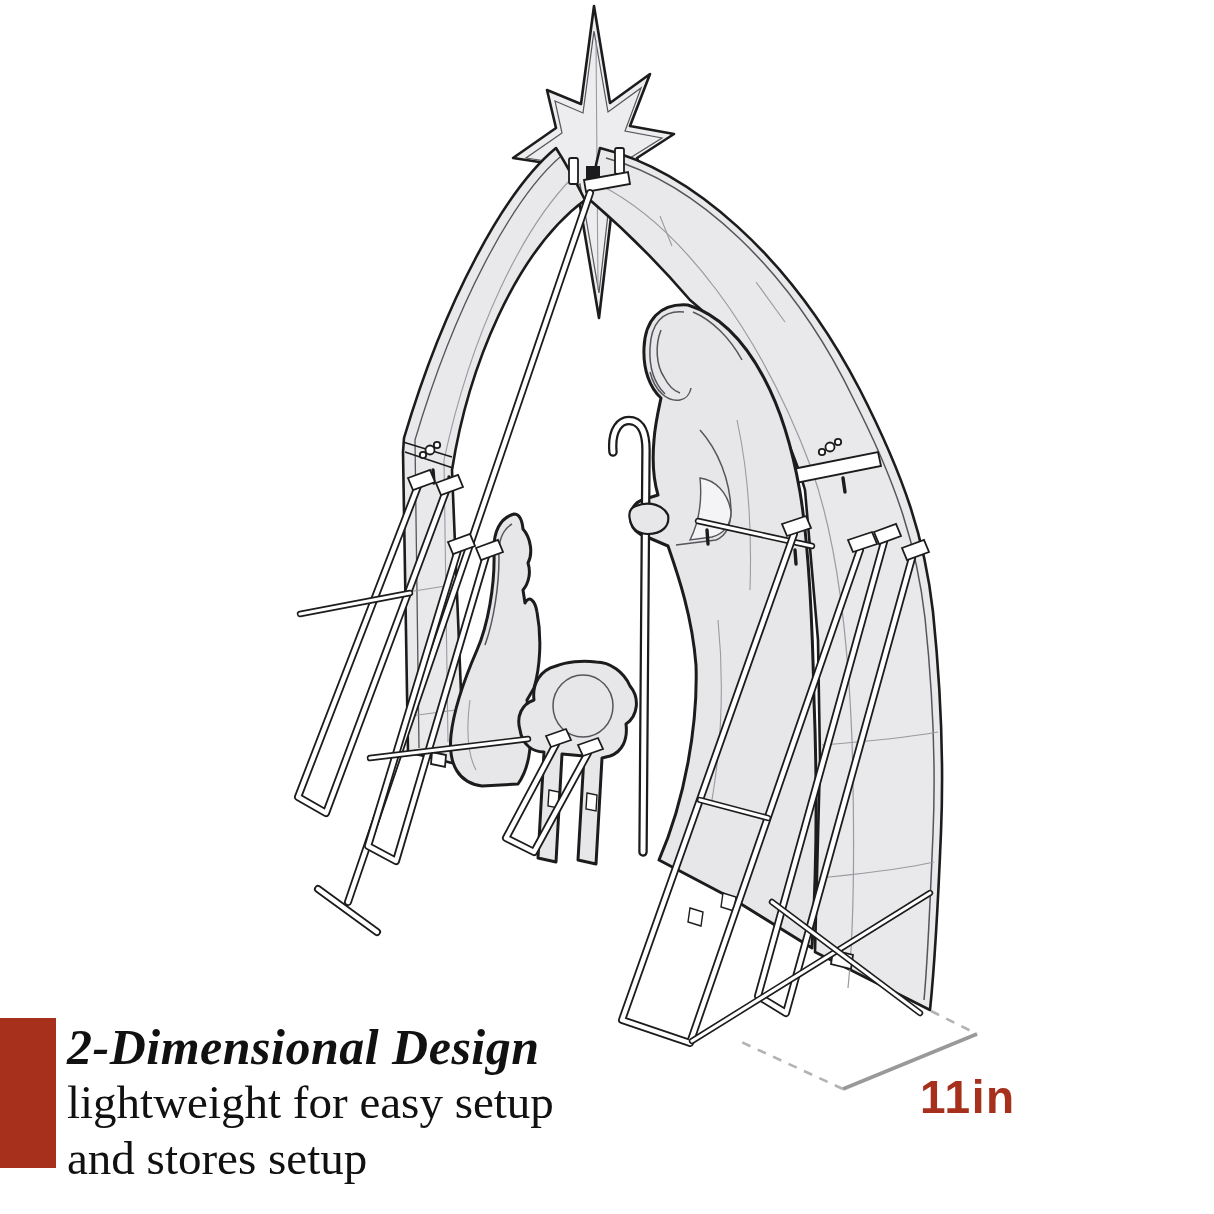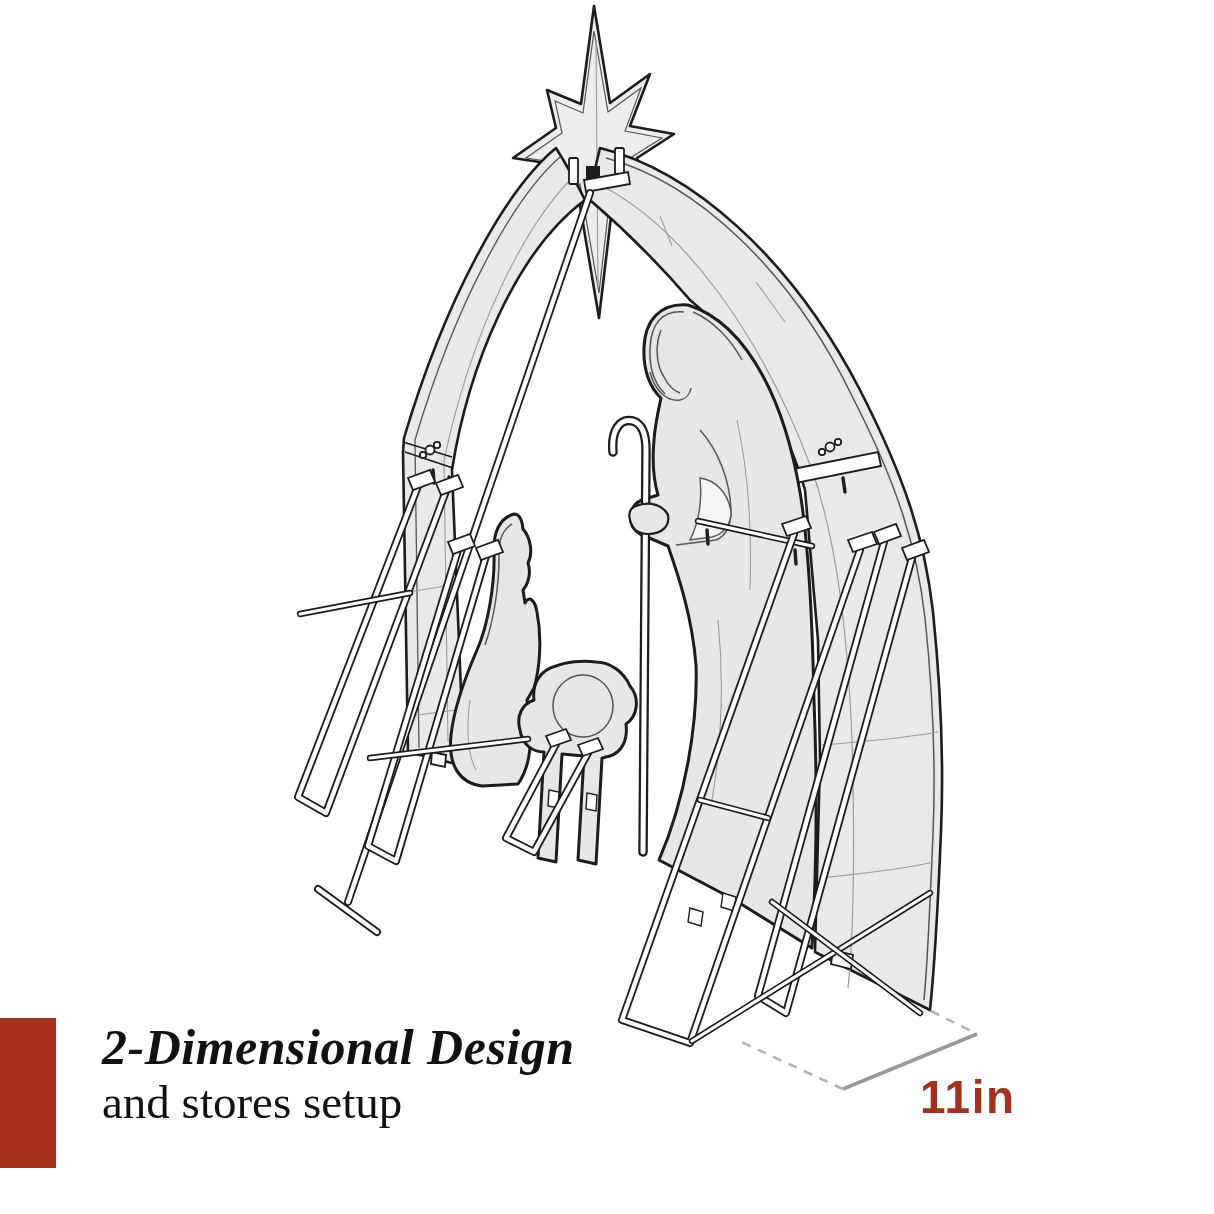--- a/index.html
+++ b/index.html
@@ -35,7 +35,7 @@
     background:var(--accent);
   }
   .caption{
-    position:absolute;left:102px;top:1020px;color:var(--text);
+    position:absolute;left:67px;top:1020px;color:var(--text);
   }
   .caption .title{
     font-size:50px;font-weight:700;font-style:italic;line-height:54px;

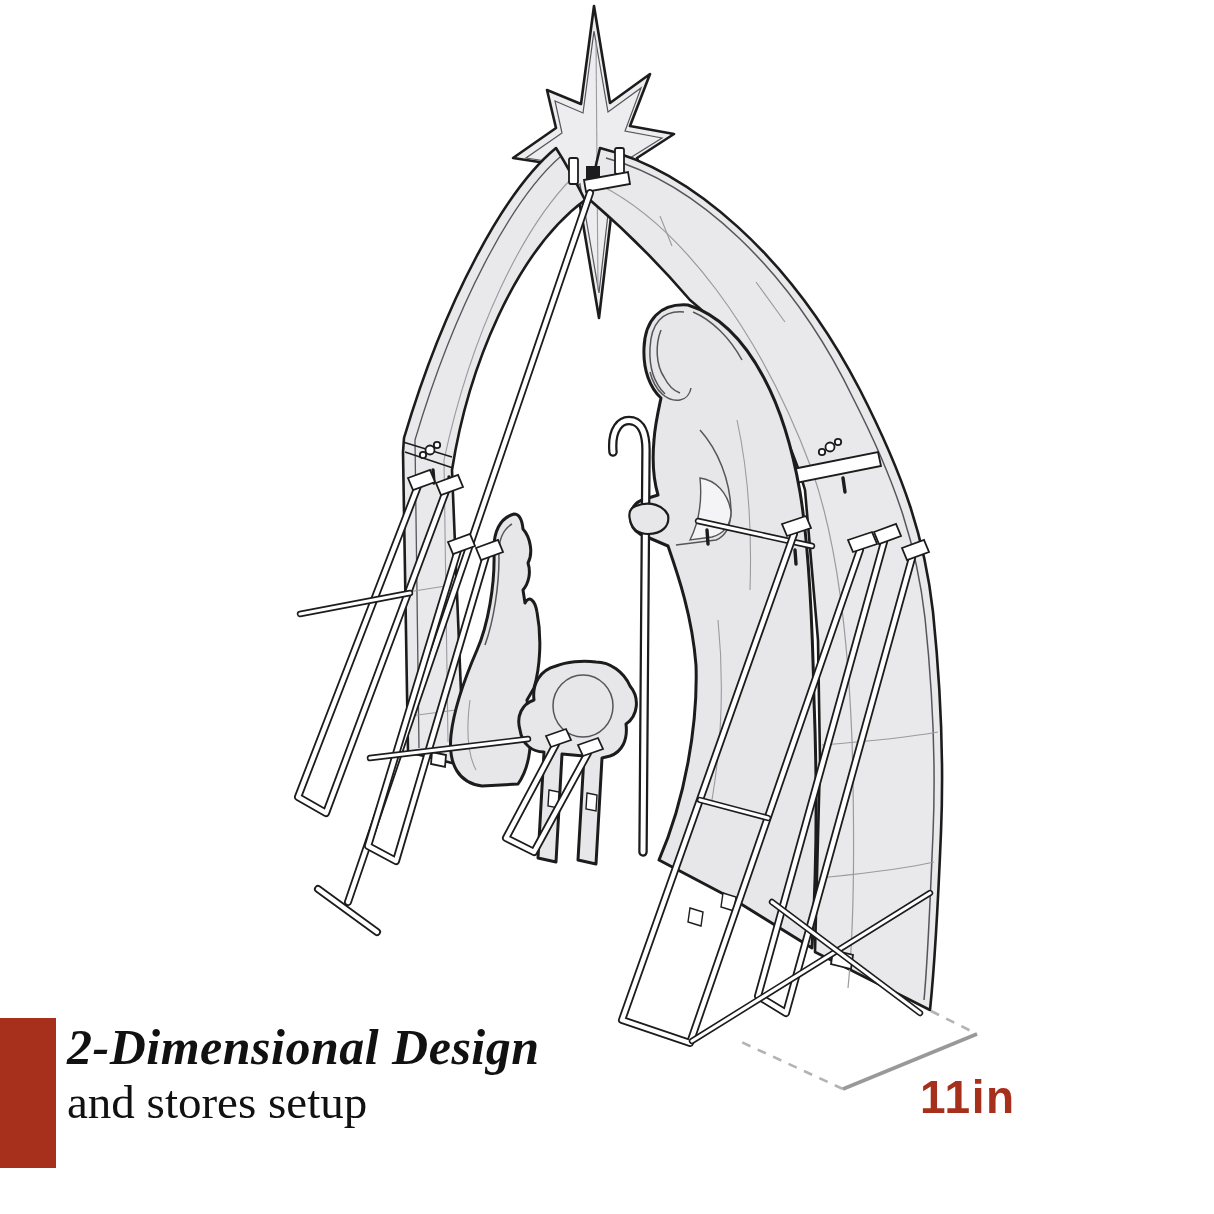--- a/index.html
+++ b/index.html
@@ -287,6 +287,7 @@
 
   <div class="caption">
     <div class="title">2-Dimensional Design</div>
+    <div class="sub">lightweight for easy setup</div>
     <div class="sub">and stores setup</div>
   </div>
 

